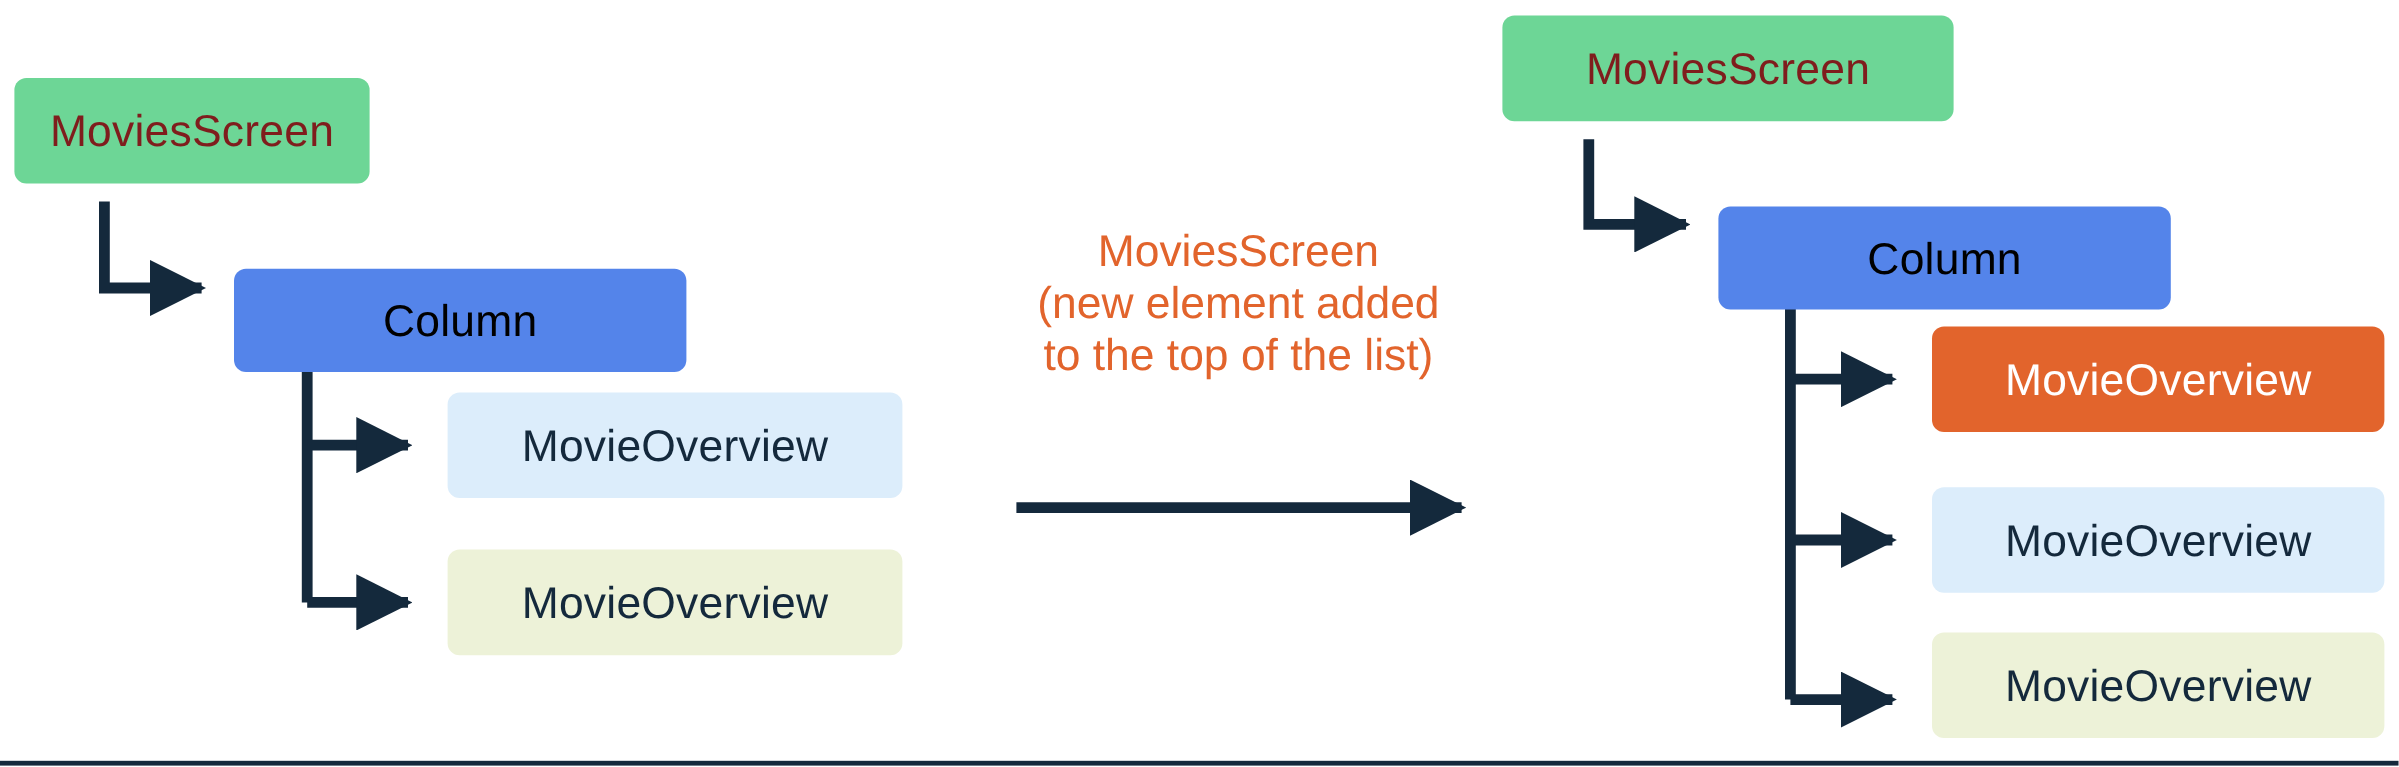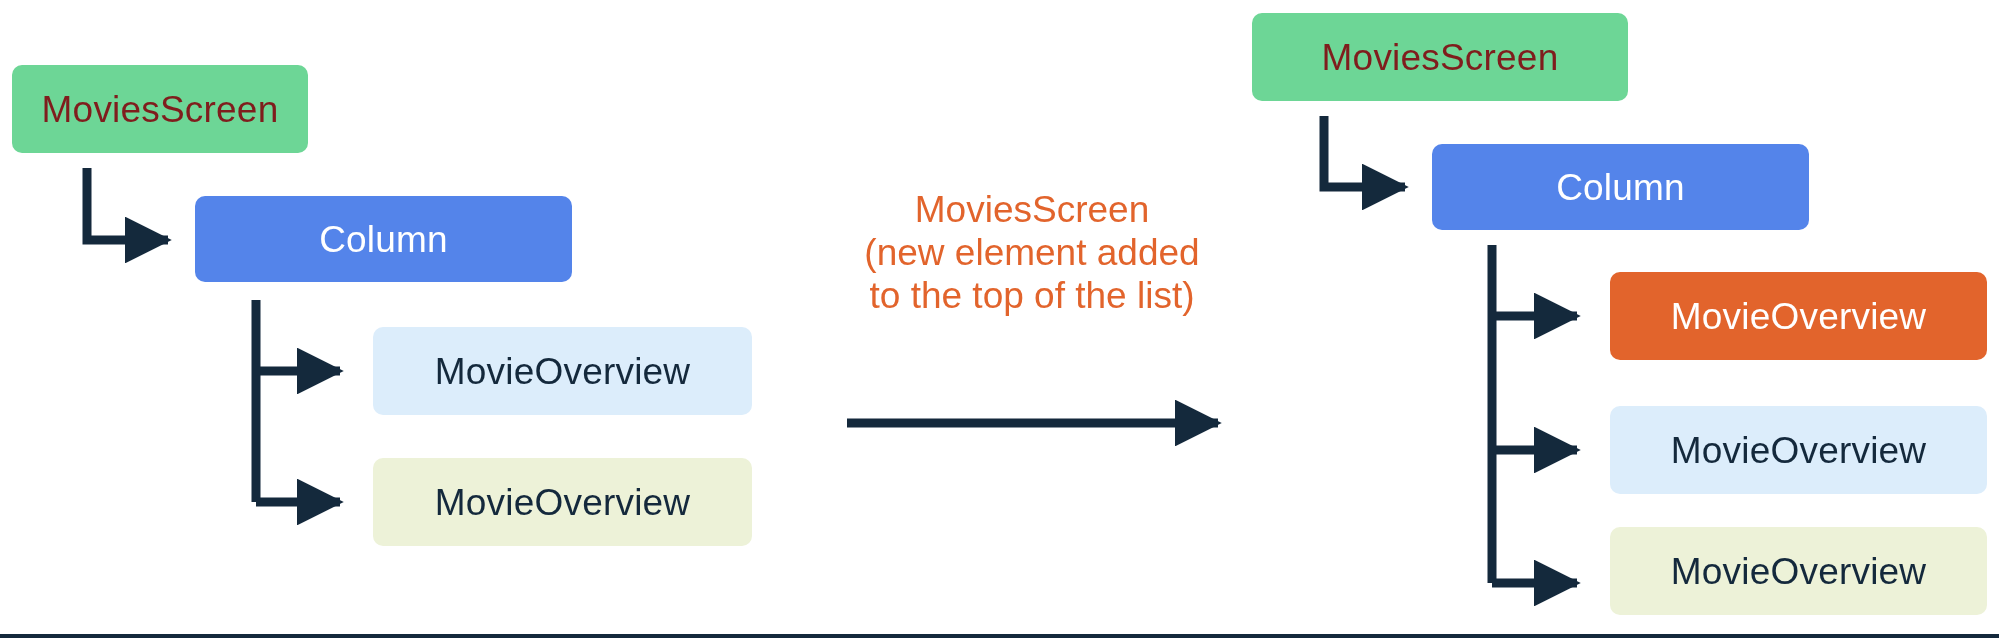--- a/index.html
+++ b/index.html
@@ -31,7 +31,7 @@
     white-space: nowrap;
   }
   .node-green  { background: #6DD696; color: #7f1d1d; }
-  .node-blue   { background: #5484EA; color: #ffffff; }
+  .node-blue   { background: #5484EA; color: #000000; margin-top: 28px; }
   .node-orange { background: #E2642C; color: #ffffff; }
   .node-lblue  { background: #DCEDFB; color: #14293C; }
   .node-lgreen { background: #EDF2D8; color: #14293C; }

